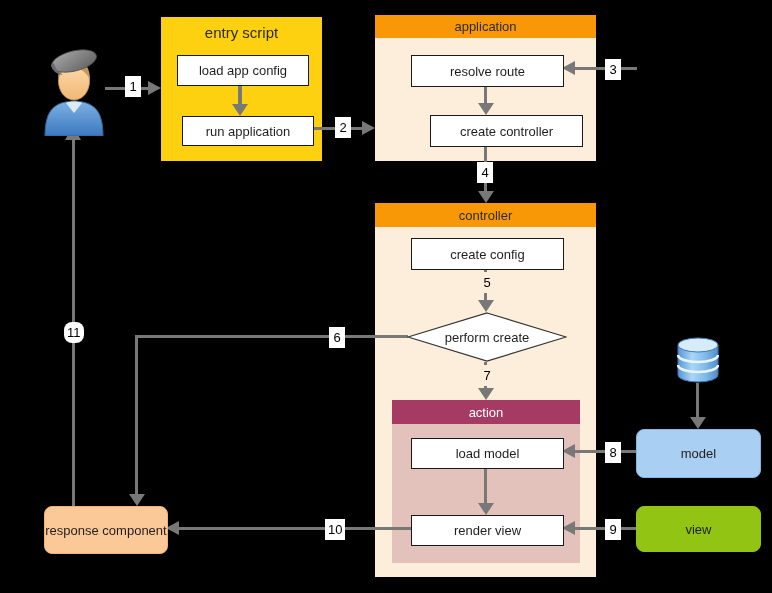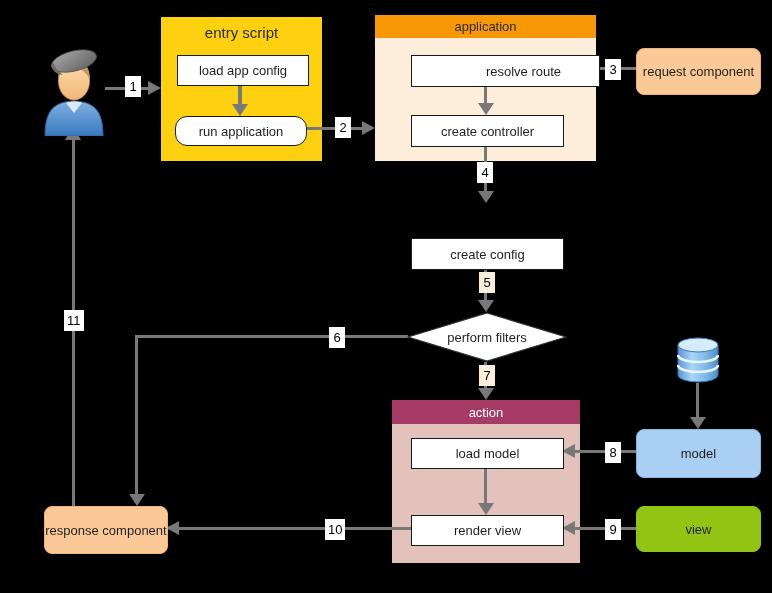--- a/index.html
+++ b/index.html
@@ -117,7 +117,7 @@
   <div class="step" style="left:177px;top:55px;width:130px;height:29px;">load app config</div>
   <div class="step" style="left:175px;top:116px;width:130px;height:28px;border-radius:12px;">run application</div>
 
-  <div class="step" style="left:411px;top:55px;width:151px;height:30px;padding-left:36px;">resolve route</div>
+  <div class="step" style="left:411px;top:55px;width:151px;height:30px;">resolve route</div>
   <div class="step" style="left:411px;top:115px;width:151px;height:30px;">create controller</div>
 
   <div class="step" style="left:411px;top:238px;width:151px;height:30px;">create config</div>

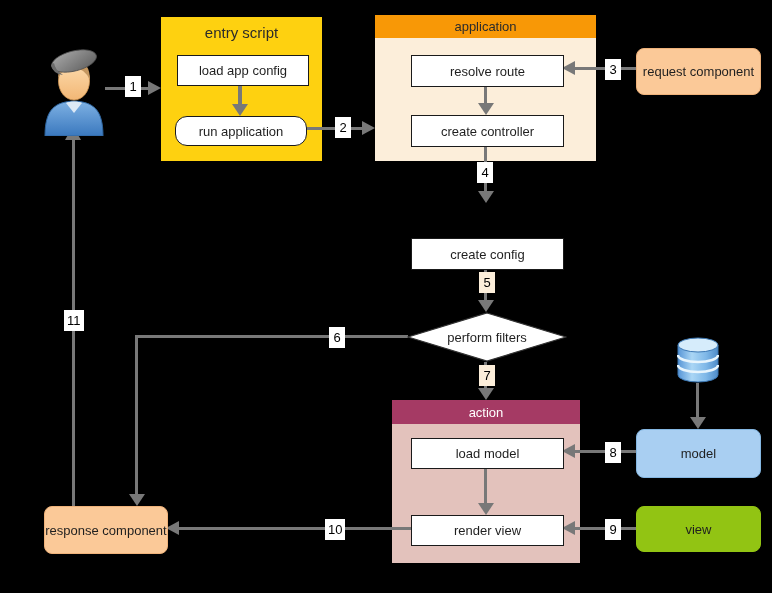--- a/index.html
+++ b/index.html
@@ -132,7 +132,6 @@
   <div class="step" style="left:411px;top:438px;width:151px;height:29px;">load model</div>
   <div class="step" style="left:411px;top:515px;width:151px;height:29px;">render view</div>
 
-  <div class="chip" style="left:636px;top:48px;width:123px;height:45px;background:var(--peach);border:1px solid var(--peachborder);">request component</div>
 
   <div class="chip" style="left:636px;top:429px;width:123px;height:47px;background:var(--blue);border:1px solid var(--blueborder);">model</div>
 

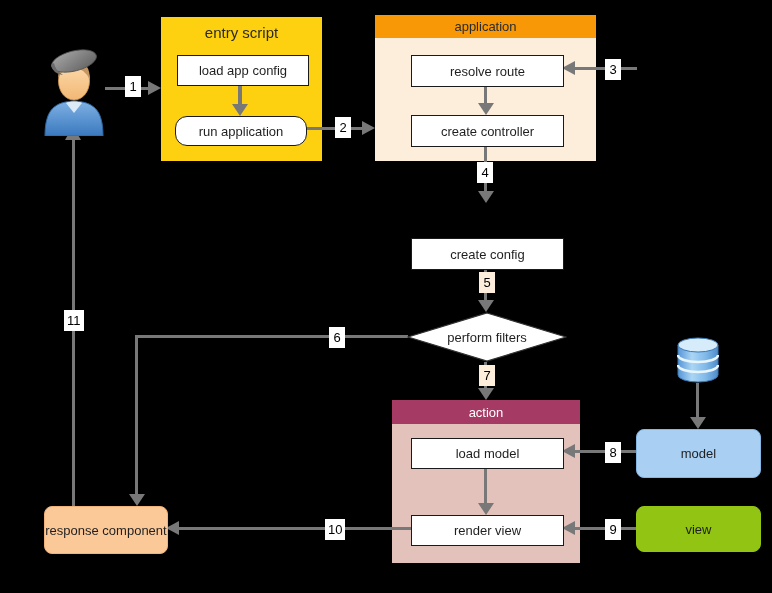--- a/index.html
+++ b/index.html
@@ -115,7 +115,7 @@
   <div class="ah u" style="left:65px;top:126px;"></div>
 
   <div class="step" style="left:177px;top:55px;width:130px;height:29px;">load app config</div>
-  <div class="step" style="left:175px;top:116px;width:130px;height:28px;border-radius:12px;">run application</div>
+  <div class="step" style="left:182px;top:116px;width:130px;height:28px;">run application</div>
 
   <div class="step" style="left:411px;top:55px;width:151px;height:30px;">resolve route</div>
   <div class="step" style="left:411px;top:115px;width:151px;height:30px;">create controller</div>

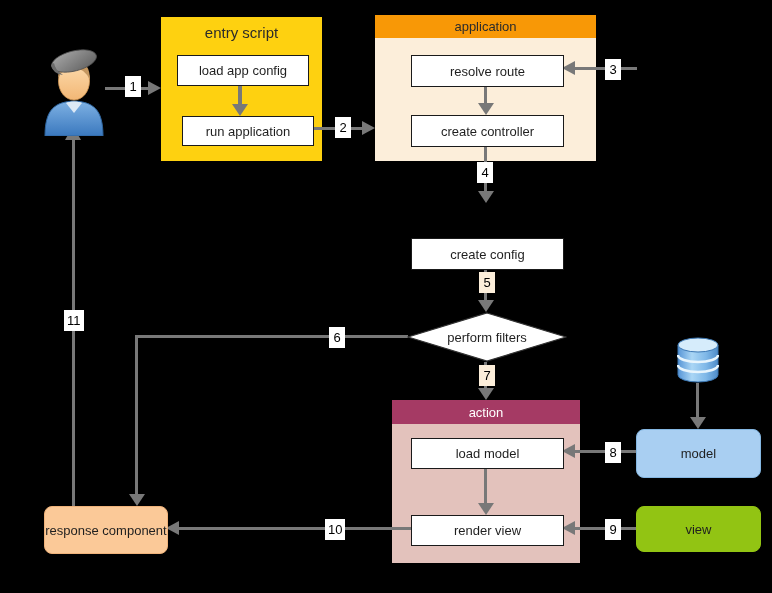--- a/index.html
+++ b/index.html
@@ -118,7 +118,7 @@
   <div class="step" style="left:182px;top:116px;width:130px;height:28px;">run application</div>
 
   <div class="step" style="left:411px;top:55px;width:151px;height:30px;">resolve route</div>
-  <div class="step" style="left:411px;top:115px;width:151px;height:30px;">create controller</div>
+  <div class="step" style="left:430px;top:115px;width:151px;height:30px;">create controller</div>
 
   <div class="step" style="left:411px;top:238px;width:151px;height:30px;">create config</div>
 

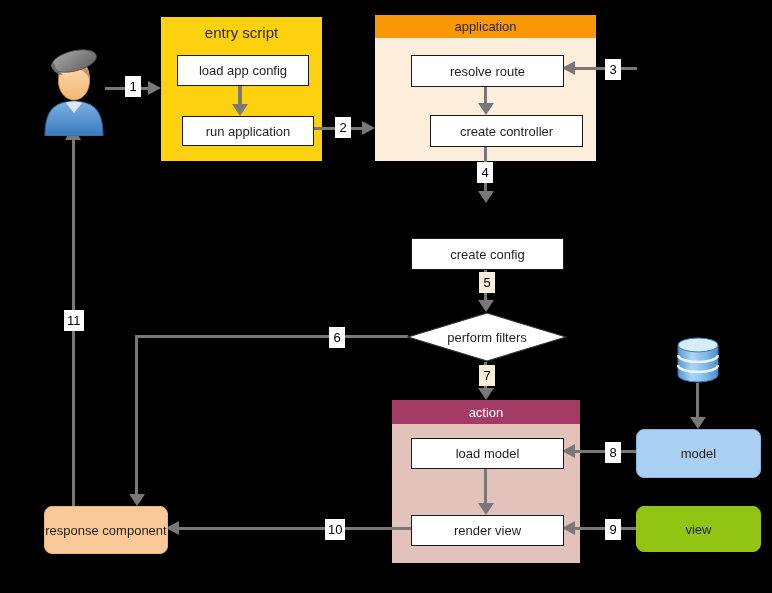--- a/index.html
+++ b/index.html
@@ -63,6 +63,9 @@
     <div class="hdr" style="background:var(--orange);">application</div>
   </div>
 
+  <div class="panel" style="left:375px;top:203px;width:221px;height:374px;background:var(--cream);">
+    <div class="hdr" style="background:var(--orange);height:24px;">controller</div>
+  </div>
 
   <div class="panel" style="left:392px;top:400px;width:188px;height:163px;background:var(--pink);z-index:5;">
     <div class="hdr" style="background:var(--berry);color:#fff;height:24px;">action</div>

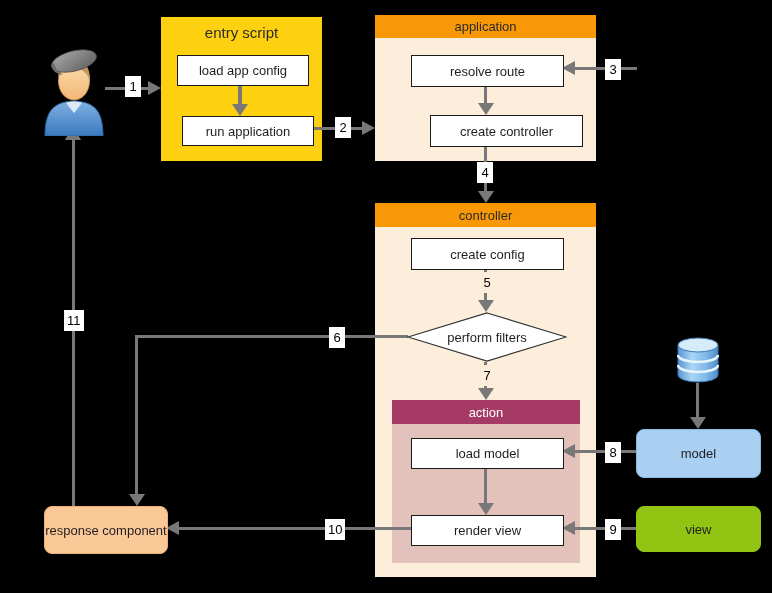--- a/index.html
+++ b/index.html
@@ -152,7 +152,7 @@
   <div class="num" style="left:605px;top:442px;">8</div>
   <div class="num" style="left:605px;top:519px;">9</div>
   <div class="num" style="left:325px;top:519px;">10</div>
-  <div class="num" style="left:64px;top:310px;">11</div>
+  <div class="num" style="left:64px;top:322px;border-radius:8px;">11</div>
 
   <div class="icon" style="left:41px;top:46px;width:66px;height:90px;">
     <svg width="66" height="90" viewBox="0 0 66 90">

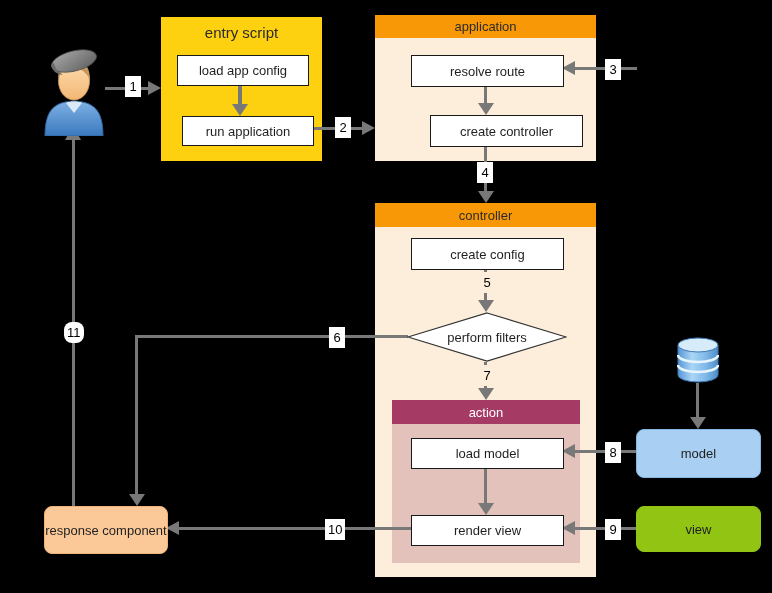--- a/index.html
+++ b/index.html
@@ -129,7 +129,7 @@
     <svg width="160" height="50" viewBox="0 0 160 50">
       <polygon points="80,1 159,25 80,49 1,25" fill="#ffffff" stroke="#333333" stroke-width="1.2"></polygon>
     </svg>
-    <div class="dlabel">perform filters</div>
+    <div class="dlabel">perform create</div>
   </div>
 
   <div class="step" style="left:411px;top:438px;width:151px;height:29px;">load model</div>

